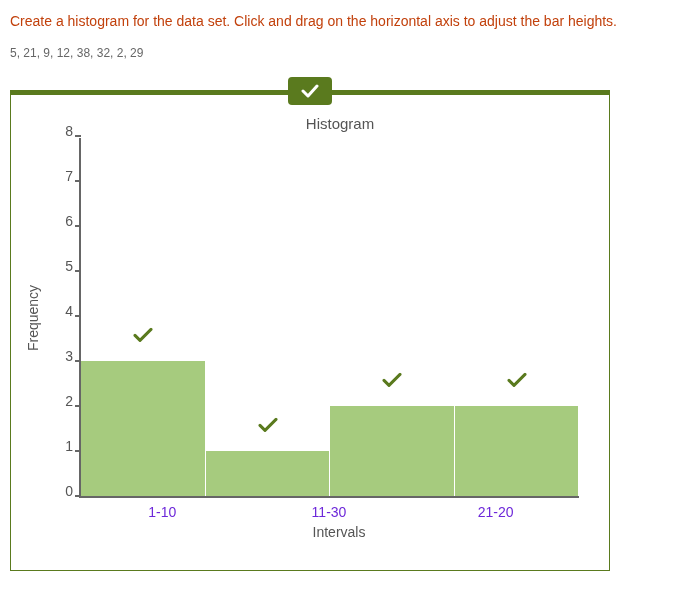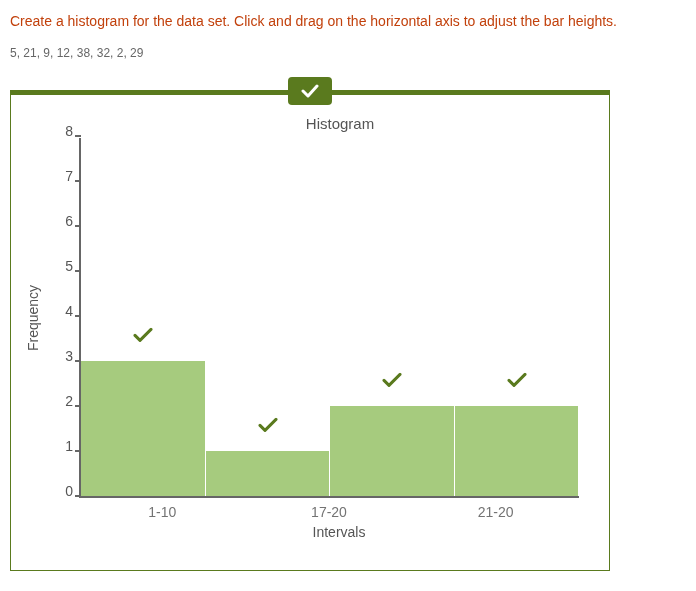--- a/index.html
+++ b/index.html
@@ -134,7 +134,7 @@
     flex:1;
     text-align:center;
     font-size:14px;
-    color:#737373;
+    color:#6d28d9;
     padding-top:6px;
   }
   .xlabel {

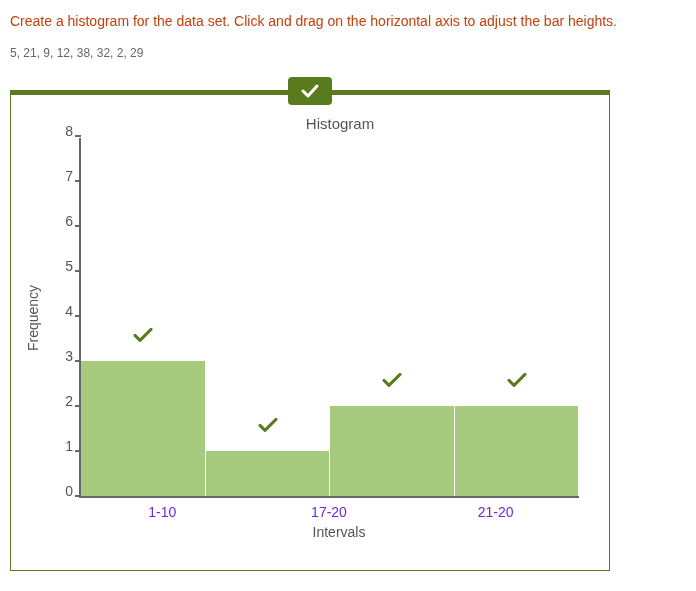--- a/index.html
+++ b/index.html
@@ -225,7 +225,7 @@
 
   <div class="xaxis" id="xaxis">
       <div class="xt">1-10</div>
-      <div class="xt">17-20</div>
+      <div class="xt">11-30</div>
       <div class="xt">21-20</div>
     </div>
   <div class="xlabel">Intervals</div>

